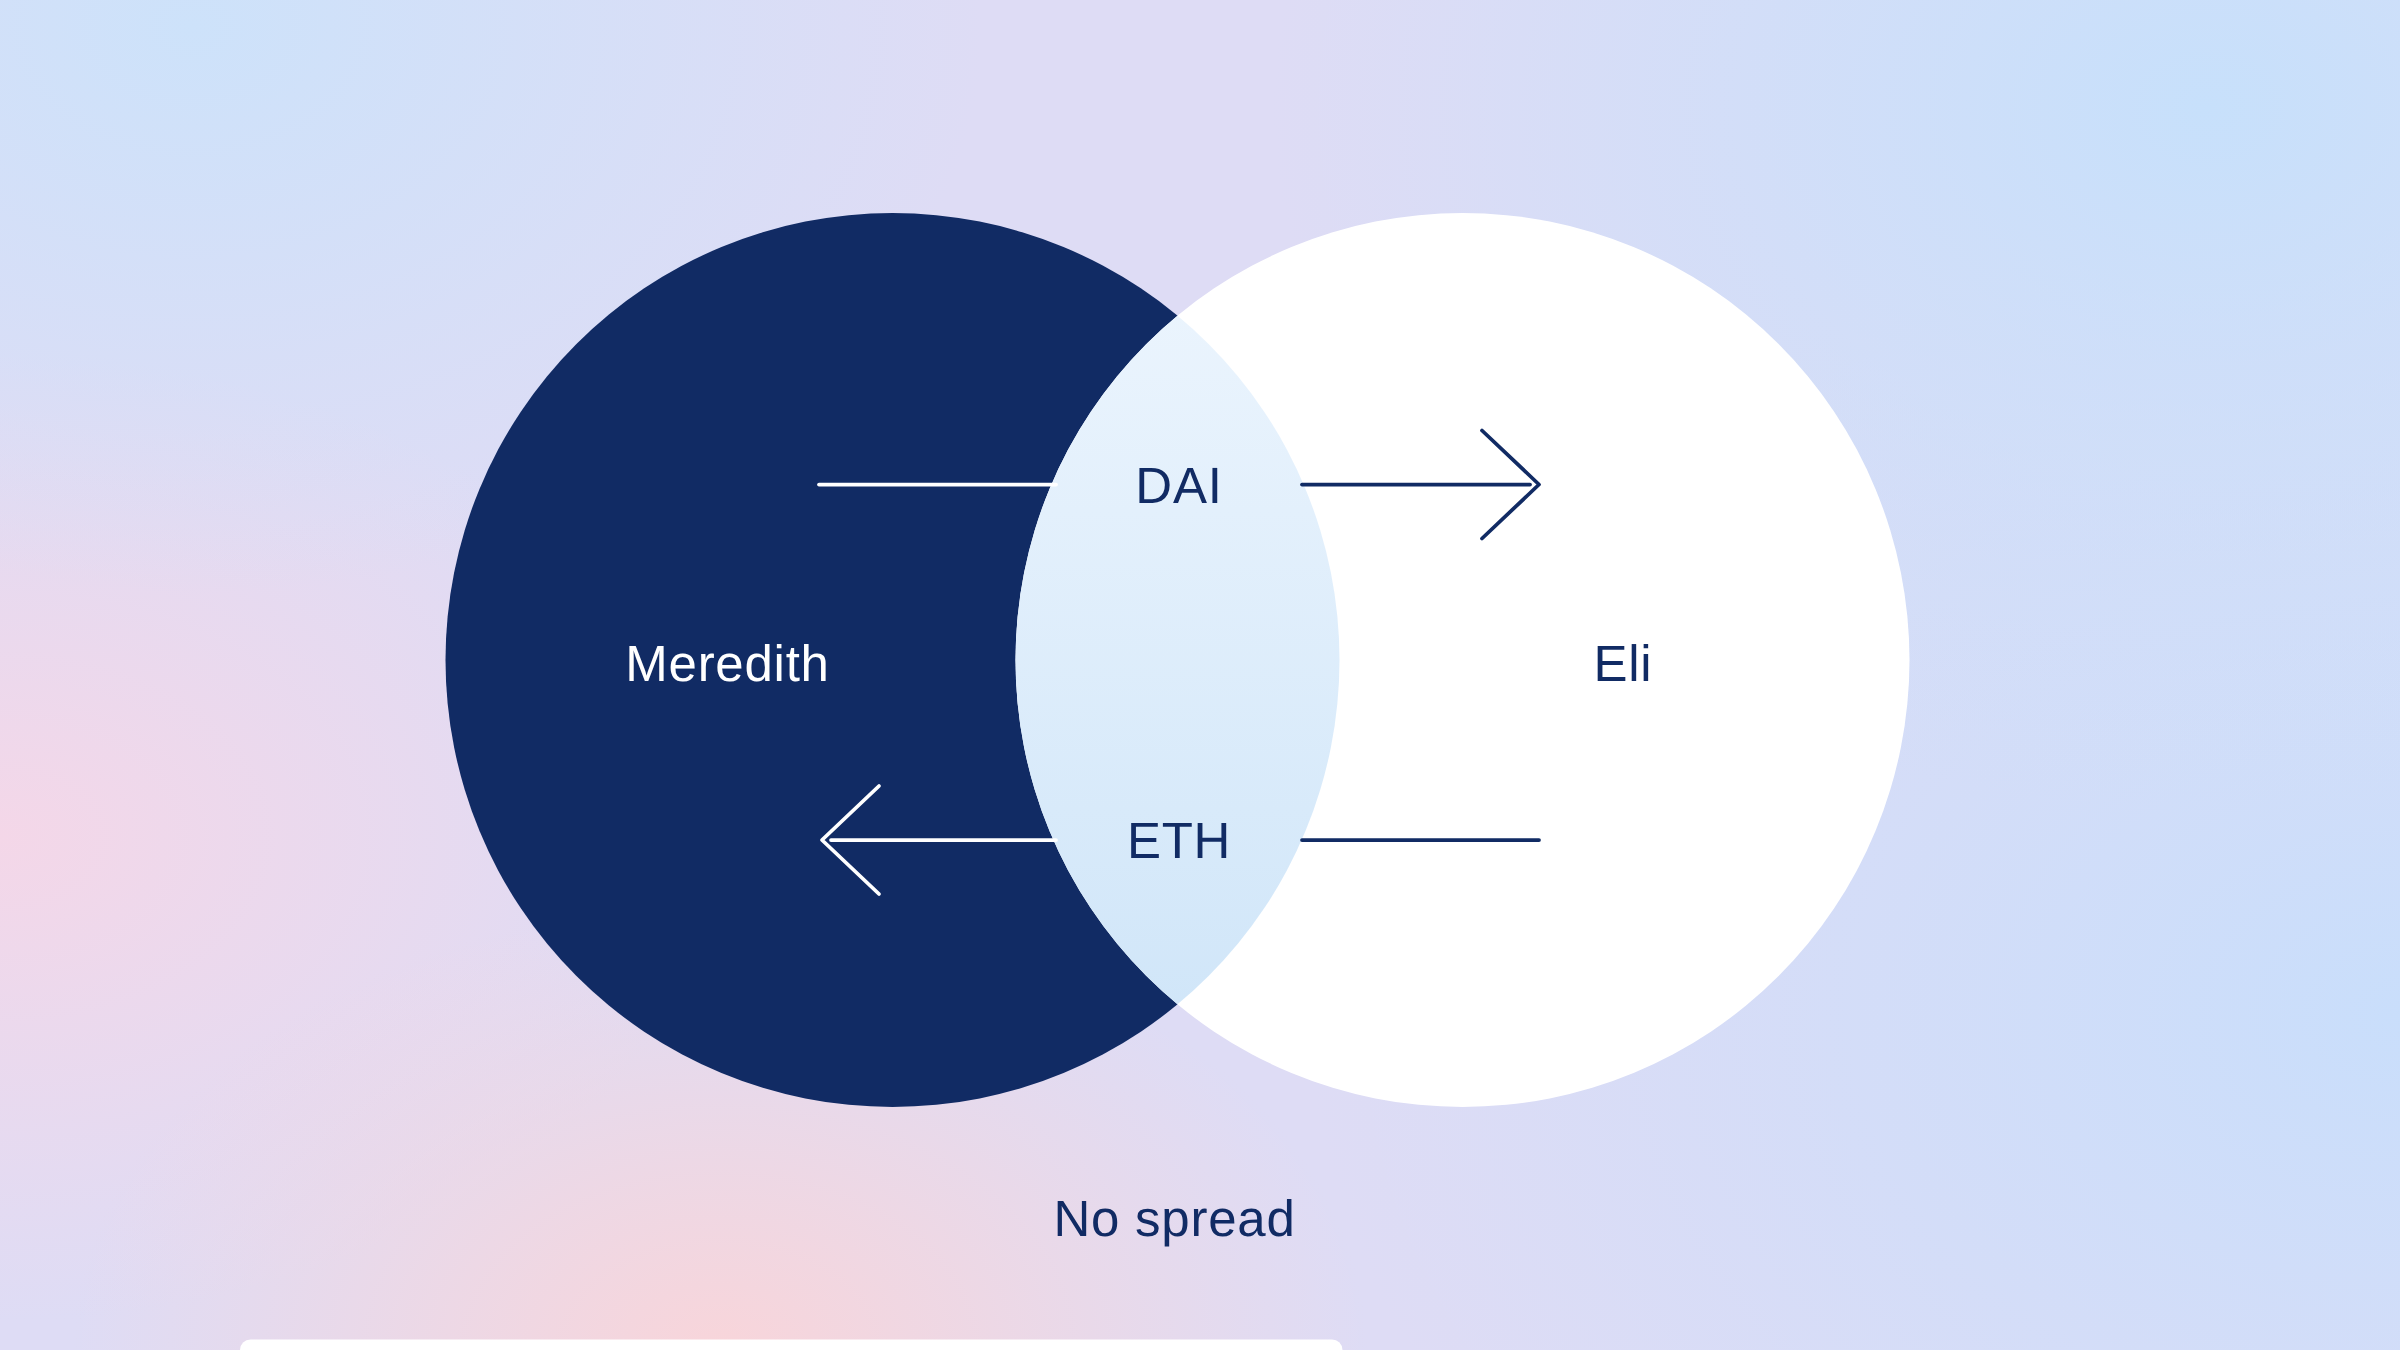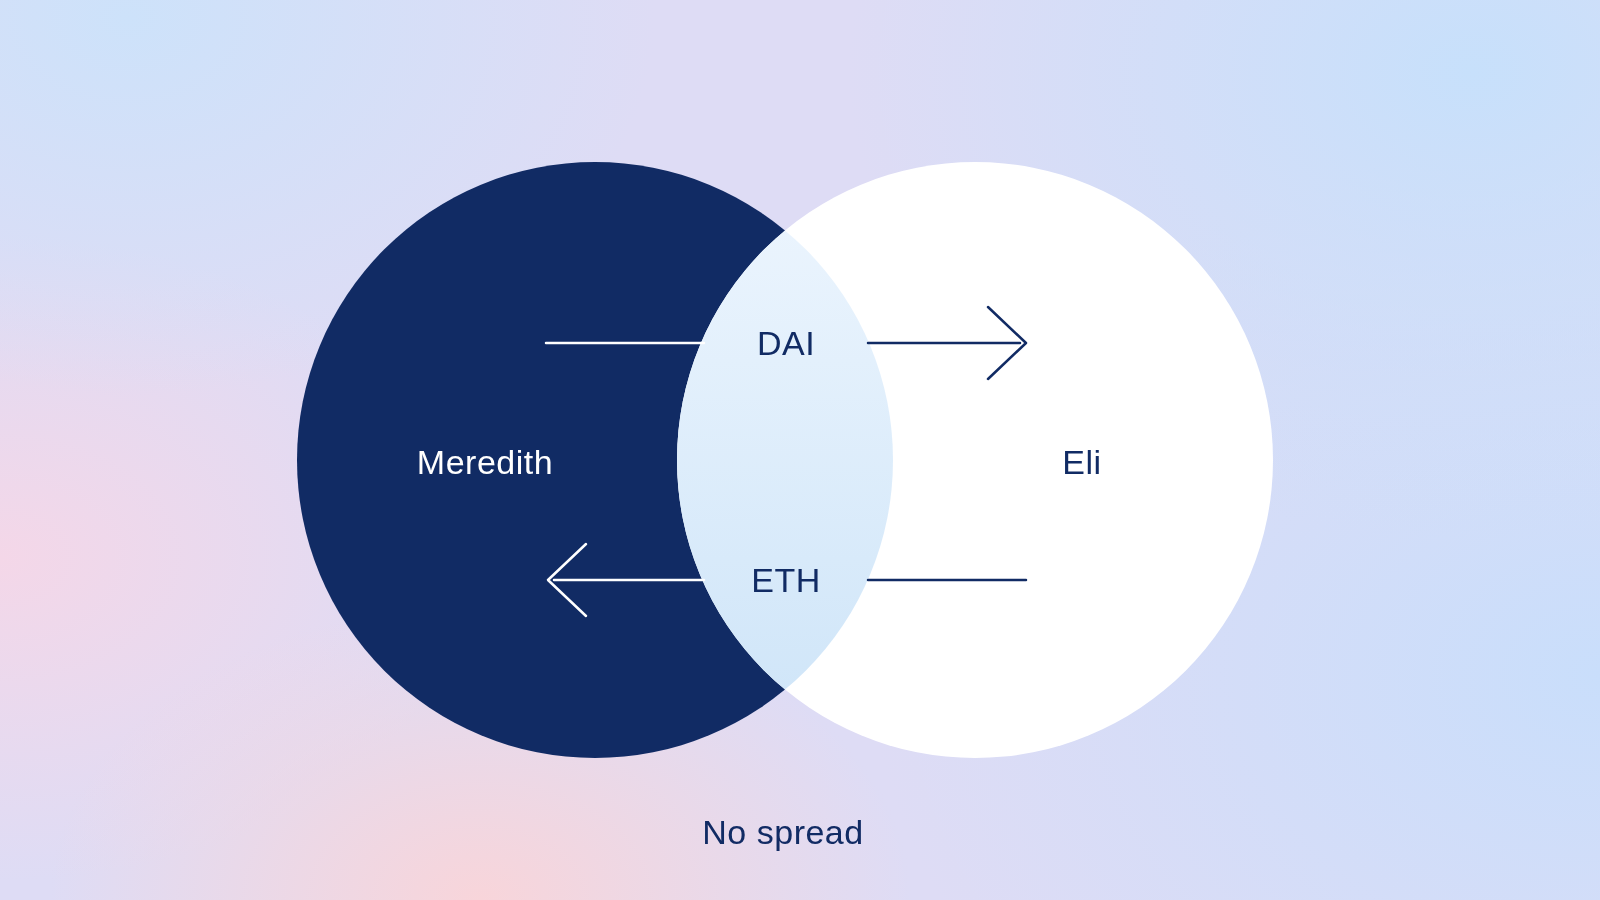--- a/index.html
+++ b/index.html
@@ -23,7 +23,6 @@
     position: relative;
     width: 1600px;
     height: 672px;
-    margin-top: 20px;
   }
   svg { display: block; }
   .label {

